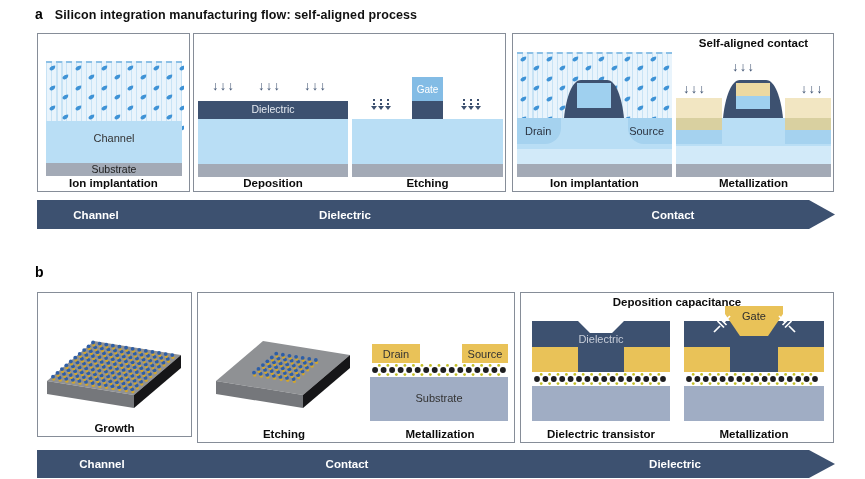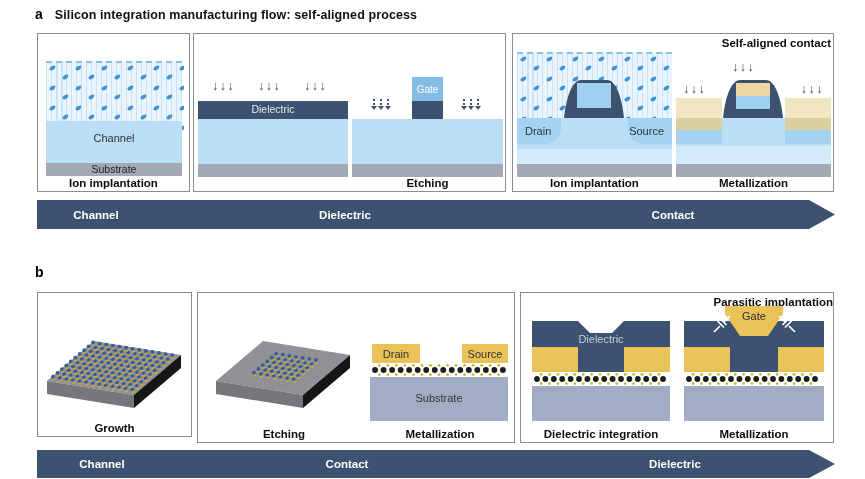--- a/index.html
+++ b/index.html
@@ -28,7 +28,7 @@
         background:repeating-linear-gradient(to bottom,#3d5170 0 1.8px,rgba(0,0,0,0) 1.8px 3.8px);}
   .darr::after{content:"";position:absolute;left:-2px;bottom:-4px;width:0;height:0;
         border:3px solid rgba(0,0,0,0);border-top:4px solid #3d5170;}
-  .annot{position:absolute;left:0;right:0;text-align:right;font-weight:700;
+  .annot{position:absolute;left:0;right:0;text-align:center;font-weight:700;
          font-size:11.5px;color:#0c0c0c;white-space:nowrap;}
   .gatebox{position:absolute;display:flex;align-items:center;justify-content:center;}
   svg{display:block;}

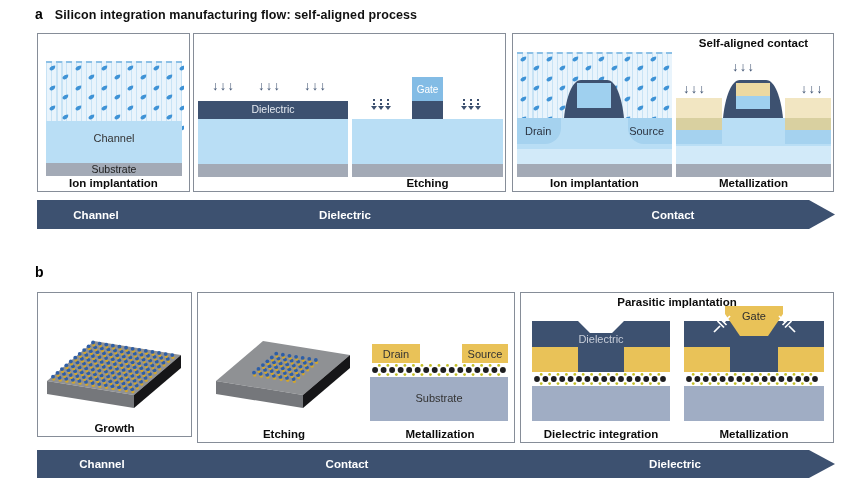--- a/index.html
+++ b/index.html
@@ -75,6 +75,7 @@
       </div>
       <div class="lay" style="left:0;right:0;top:85px;height:45px;background:#b9def5;"></div>
       <div class="lay" style="left:0;right:0;top:130px;height:13px;background:#a3aab6;"></div>
+      <div class="caption">Deposition</div>
     </div>
 
     <div class="sub" style="left:158px;width:151px;">

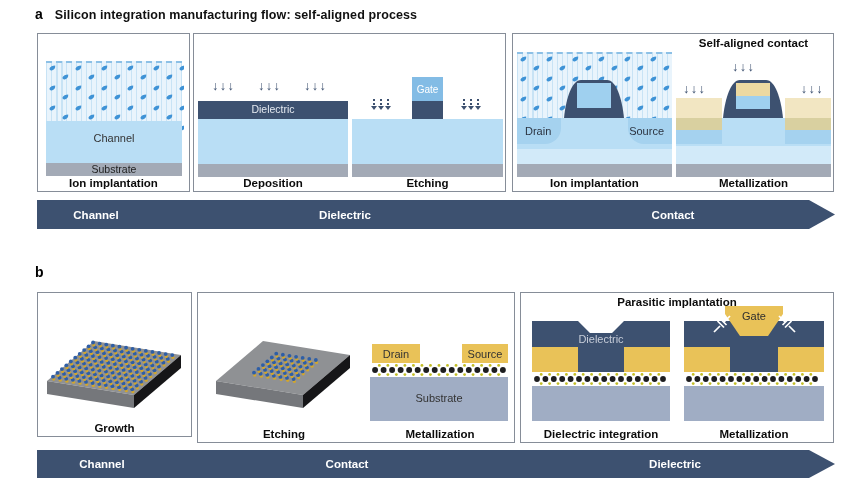--- a/index.html
+++ b/index.html
@@ -597,7 +597,7 @@
   </div>
 
   <div class="box" style="left:520px;top:292px;width:314px;height:151px;">
-    <div class="annot" style="top:3px;">Parasitic implantation</div>
+    <div class="annot" style="top:3px;">Deposition capacitance</div>
 
     <div class="sub" style="left:6px;width:148px;">
       <svg class="lay" style="left:5px;top:28px;" width="138" height="26" viewBox="0 0 138 26">

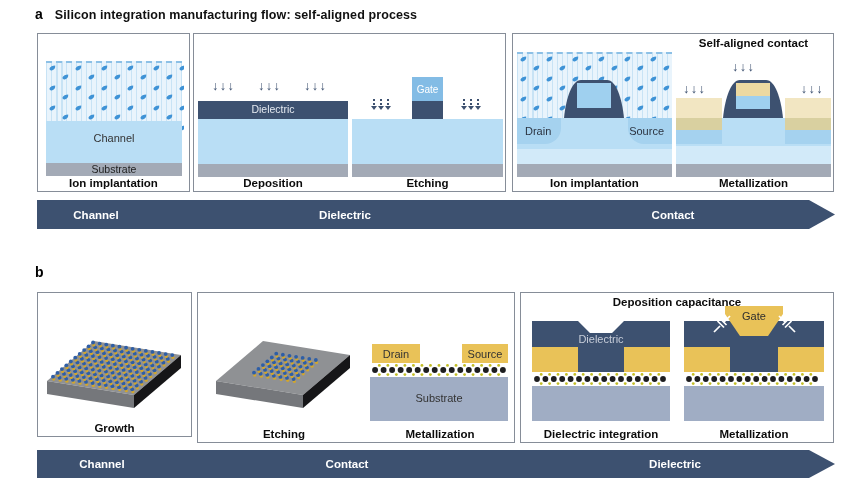--- a/index.html
+++ b/index.html
@@ -656,7 +656,7 @@
           <circle cx="131.00000000000003" cy="7" r="2.9" fill="#1d1d1f"></circle>
         </svg>
       <div class="lay" style="left:5px;right:5px;top:93px;height:35px;background:#a0adc4;"></div>
-      <div class="caption">Dielectric integration</div>
+      <div class="caption">Dielectric transistor</div>
     </div>
 
     <div class="sub" style="left:158px;width:150px;">

